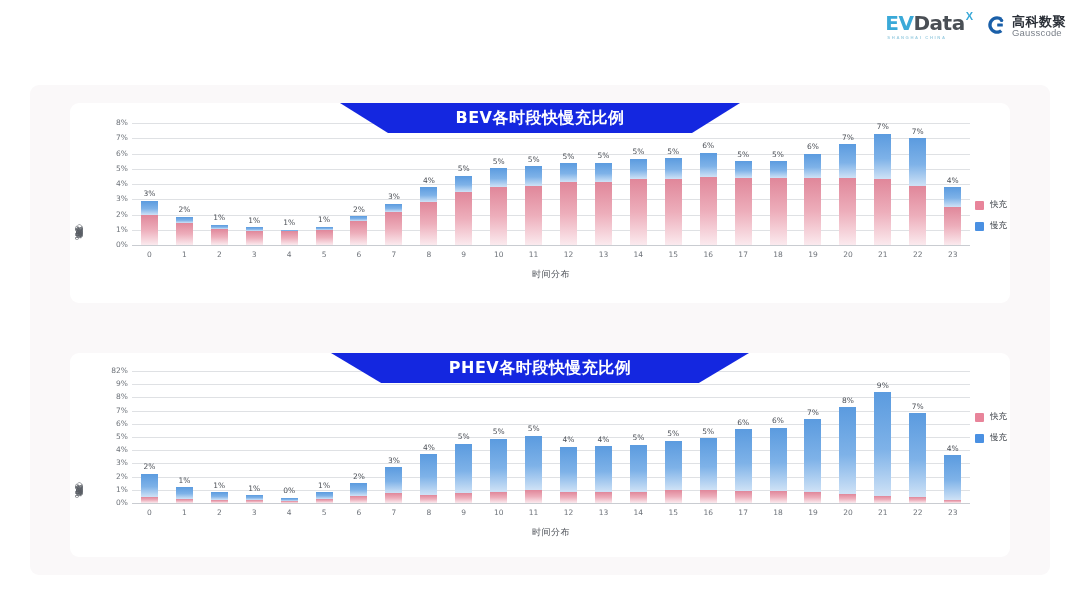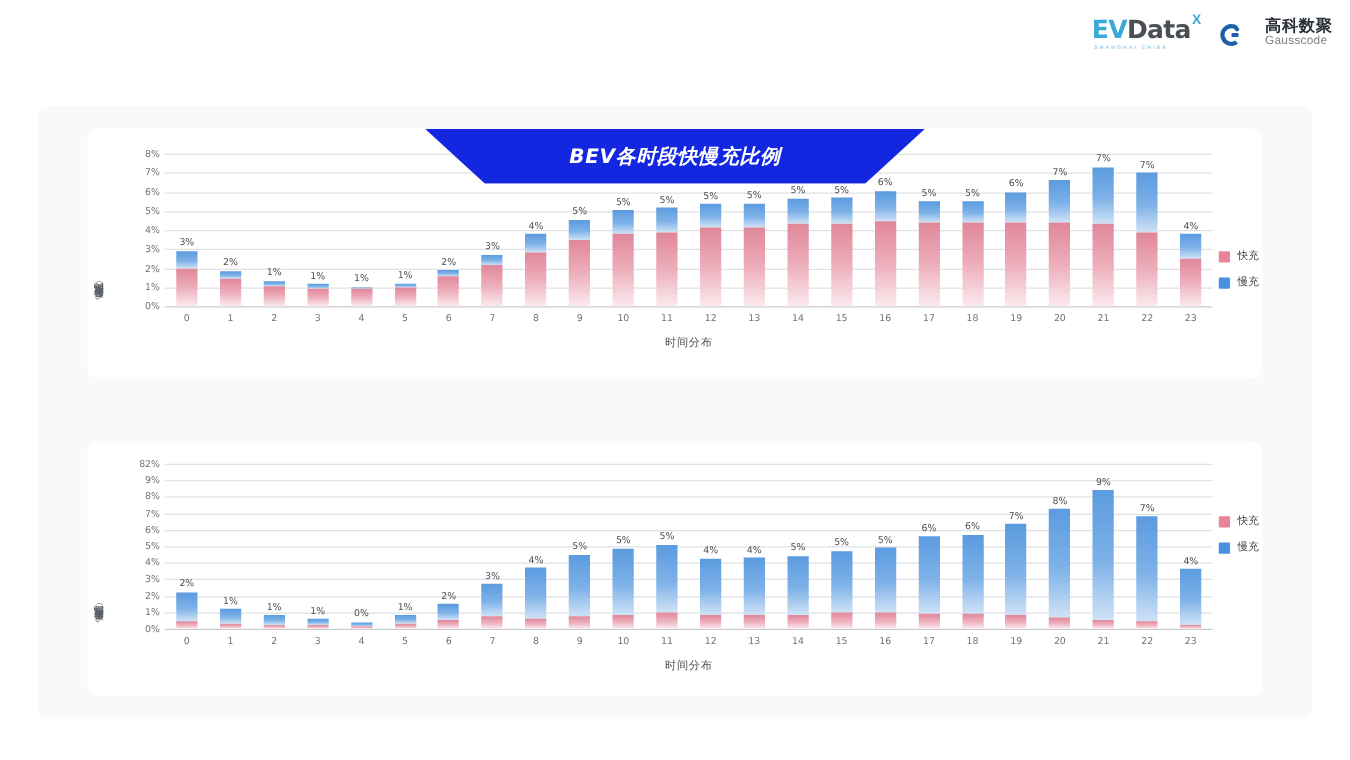--- a/index.html
+++ b/index.html
@@ -32,7 +32,7 @@
     font-size: 4.2px; letter-spacing: 1.6px; color: #9fcfe2;
     margin-top: 2px; margin-left: 2px; font-weight: 700;
   }
-  .logo-gauss { display: flex; align-items: flex-end; gap: 17px; }
+  .logo-gauss { display: flex; align-items: flex-start; gap: 5px; }
   .gauss-mark { width: 20px; height: 20px; flex: 0 0 20px; }
   .gauss-text { display: flex; flex-direction: column; line-height: 1.05; }
   .gauss-cn {

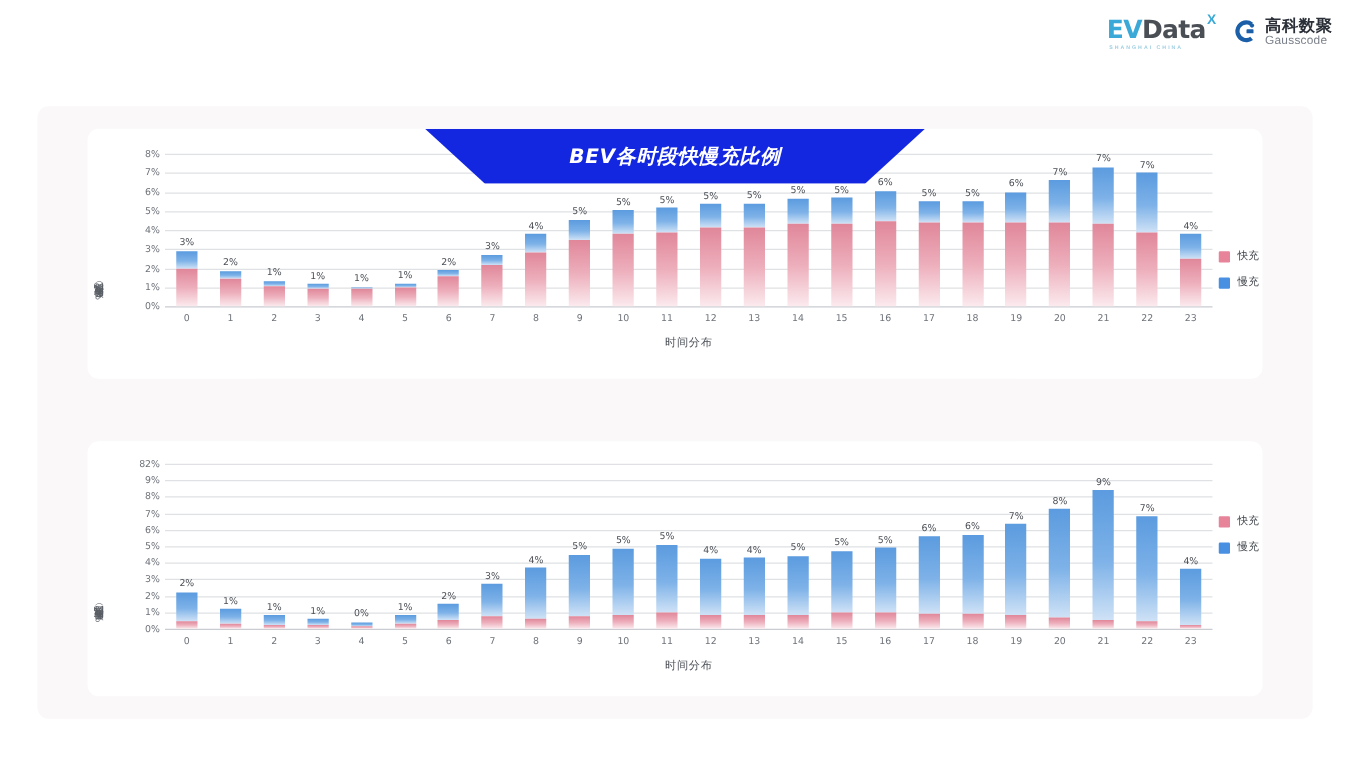--- a/index.html
+++ b/index.html
@@ -60,11 +60,10 @@
   
   .ribbon {
     position: absolute; top: 0; left: 50%; transform: translateX(-50%);
-    width: 400px; height: 44px; background: #1427e0;
+    width: 400px; height: 30px; background: #1427e0;
     clip-path: polygon(0 0, 100% 0, 88% 100%, 12% 100%);
     display: flex; align-items: center; justify-content: center;
     z-index: 5;
-    font-style: italic;
   }
   #ribbon-phev { width: 418px; }
   .ribbon-title {

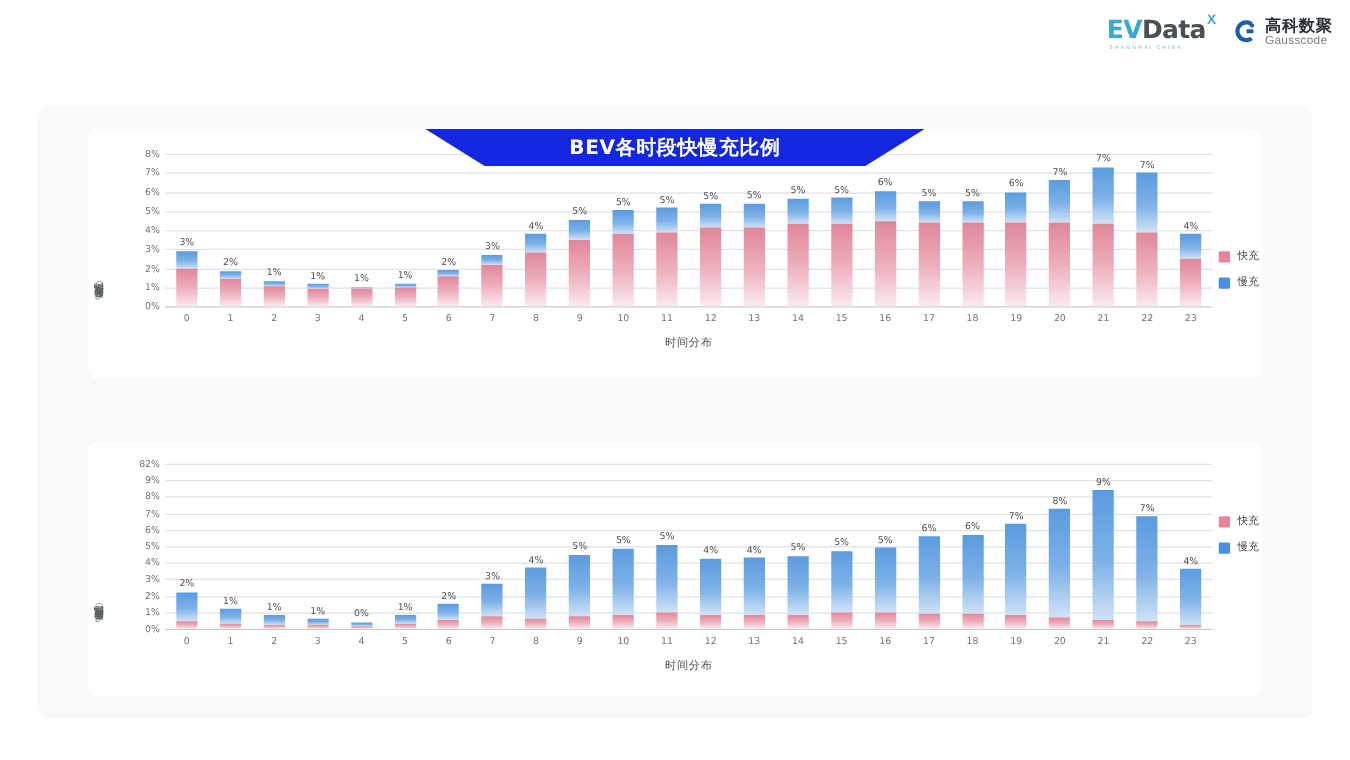--- a/index.html
+++ b/index.html
@@ -429,6 +429,9 @@
     </div>
 
     <div class="card" id="card-phev">
+      <div class="ribbon" id="ribbon-phev">
+        <span class="ribbon-title">PHEV各时段快慢充比例</span>
+      </div>
       <div class="chart-area">
         <div class="ylabel" id="ylabel-phev">各时段充电次数占比（%）</div>
         <div class="plot" id="plot-phev">

